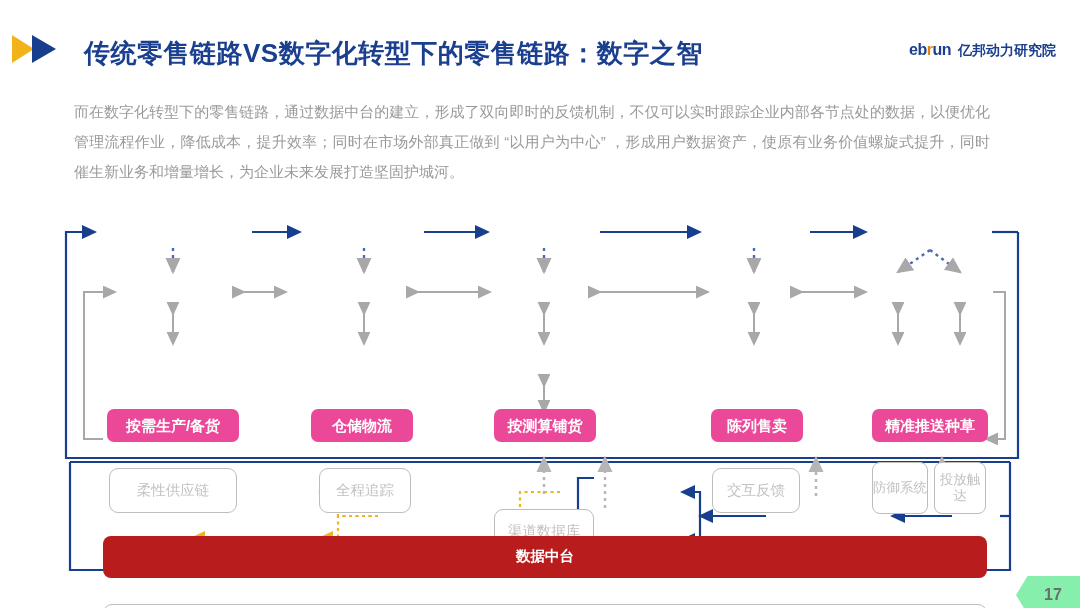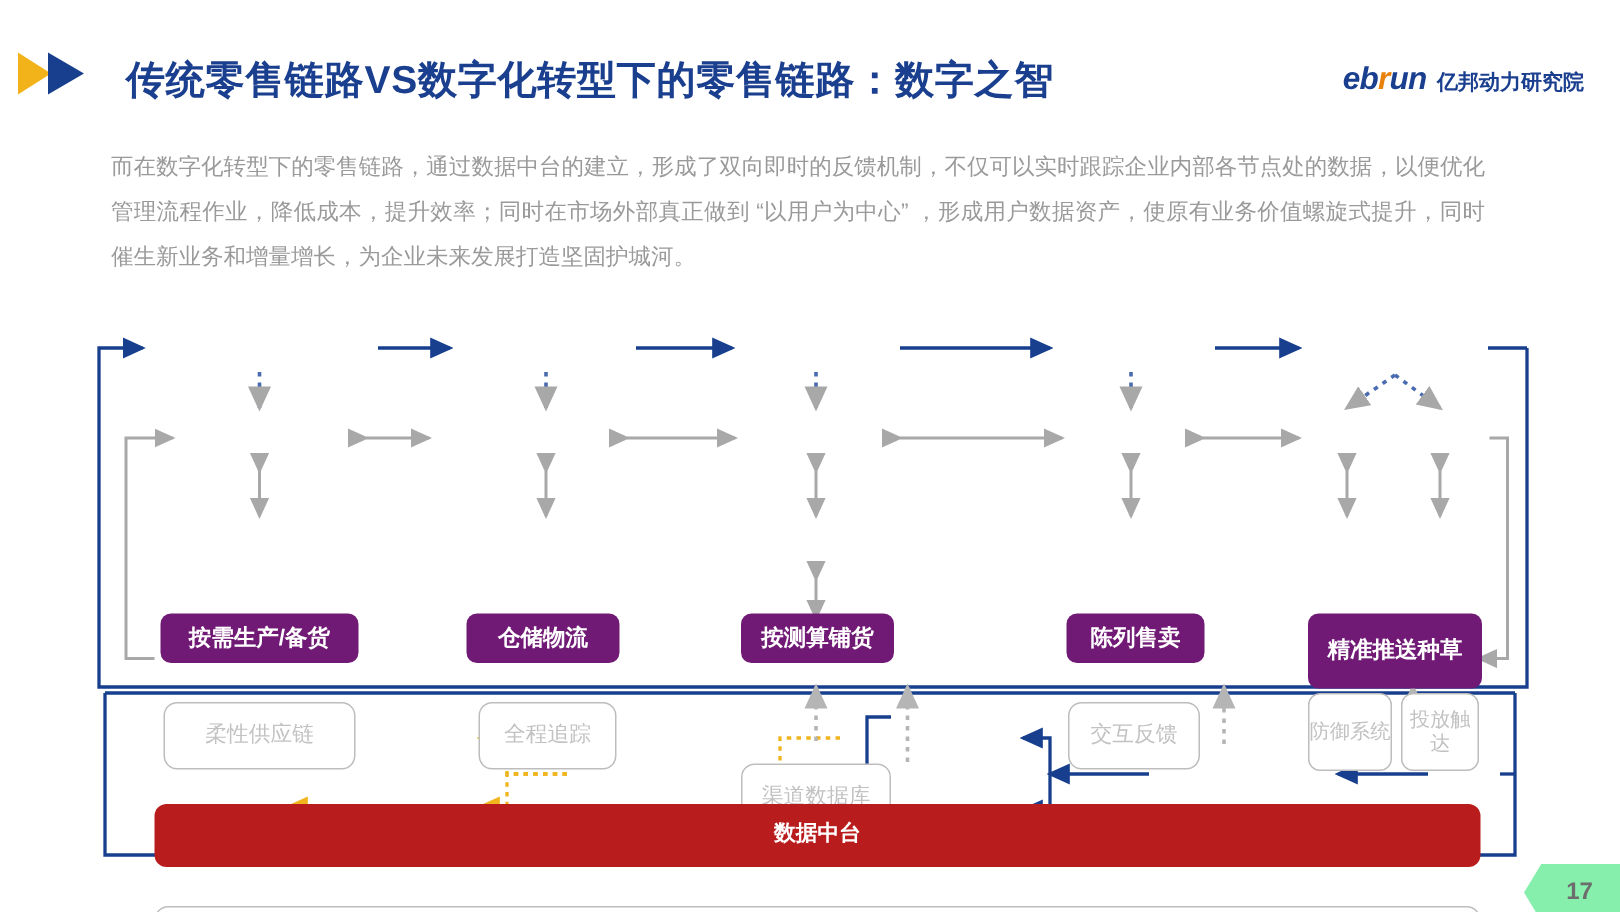--- a/index.html
+++ b/index.html
@@ -17,7 +17,7 @@
     white-space:nowrap;
   }
   .brand{position:absolute;right:28px;top:42px;display:flex;align-items:baseline;gap:7px;}
-  .brand-en{font-size:21px;font-weight:bold;color:#1b3f8f;letter-spacing:-.5px;line-height:1;font-style:italic;}
+  .brand-en{font-size:16px;font-weight:bold;color:#1b3f8f;letter-spacing:-.5px;line-height:1;}
   .brand-en .r{color:#e8820c;}
   .brand-cn{font-size:14px;font-weight:bold;color:#1b3f8f;line-height:1;}
 

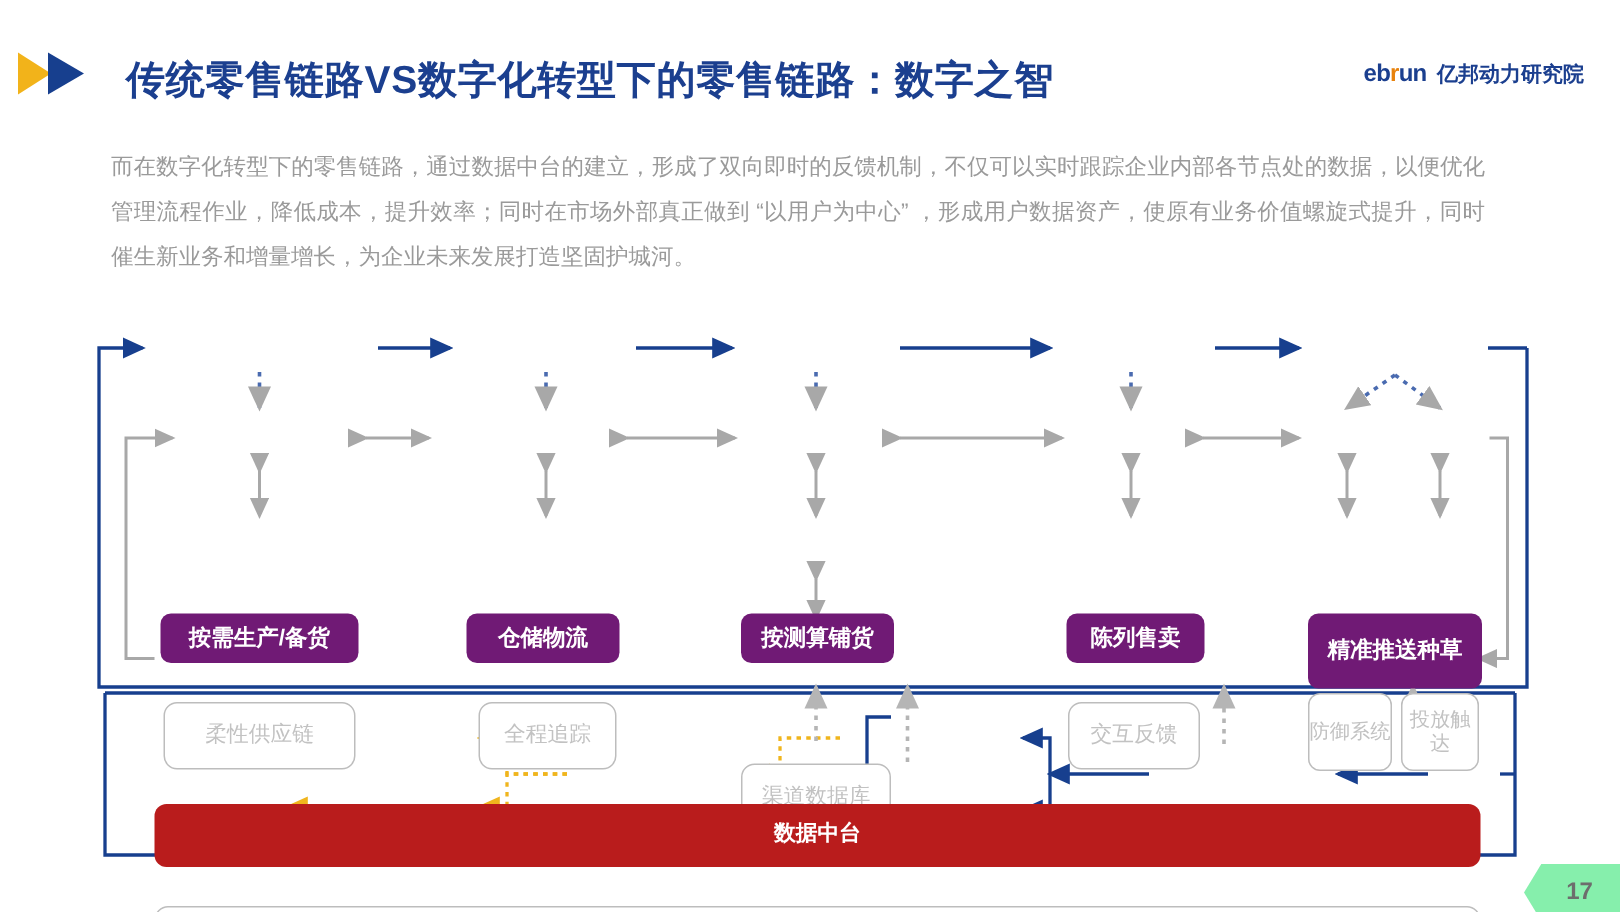--- a/index.html
+++ b/index.html
@@ -34,7 +34,7 @@
   
   .box{position:absolute;box-sizing:border-box;display:flex;align-items:center;
        justify-content:center;text-align:center;line-height:1.18;}
-  .blue{background:#701a75;color:#fff;border-radius:7px;font-size:15px;font-weight:bold;}
+  .blue{background:#ec4899;color:#fff;border-radius:7px;font-size:15px;font-weight:bold;}
   .gray{background:#ffffff;color:#c2c2c2;border:1.5px solid #bdbdbd;border-radius:9px;font-size:14.5px;}
   .gray.tiny{font-size:13.5px;border-radius:8px;}
   .midbar{background:#b91c1c;color:#ffffff;border-radius:8px;font-size:14.5px;font-weight:bold;}

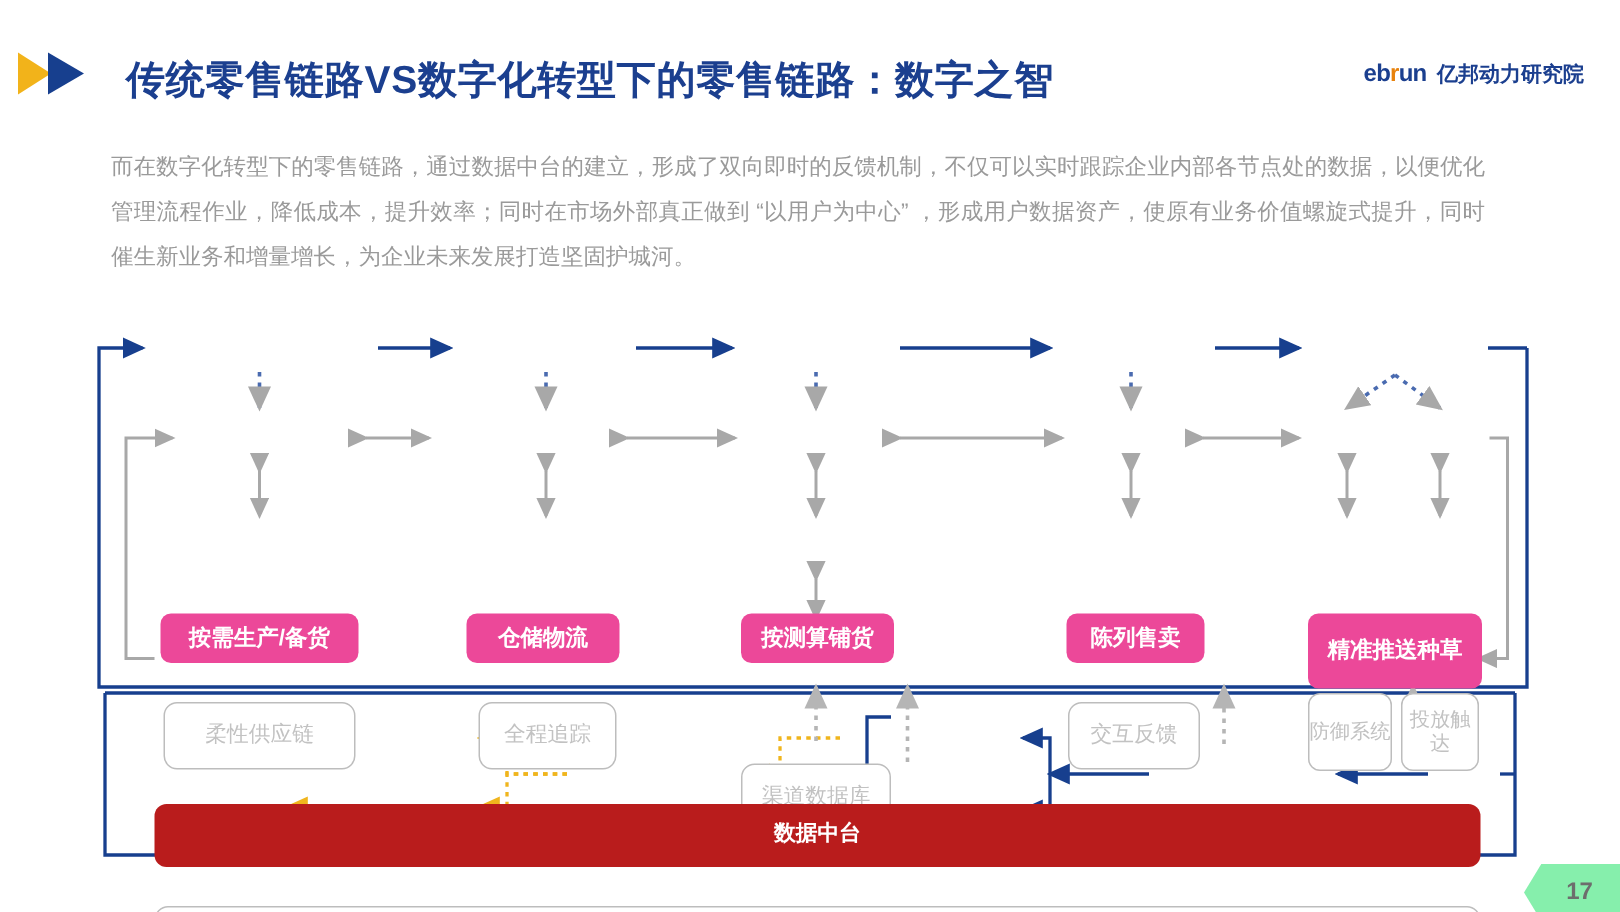--- a/index.html
+++ b/index.html
@@ -148,7 +148,7 @@
   <div class="box blue" style="left:311px;top:213px;width:102px;height:33px;">仓储物流</div>
   <div class="box blue" style="left:494px;top:213px;width:102px;height:33px;">按测算铺货</div>
   <div class="box blue" style="left:711px;top:213px;width:92px;height:33px;">陈列售卖</div>
-  <div class="box blue" style="left:872px;top:213px;width:116px;height:50px;">精准推送种草</div>
+  <div class="box blue" style="left:872px;top:213px;width:116px;height:33px;">精准推送种草</div>
 
   <div class="box gray" style="left:109px;top:272px;width:128px;height:45px;">柔性供应链</div>
   <div class="box gray" style="left:319px;top:272px;width:92px;height:45px;">全程追踪</div>

